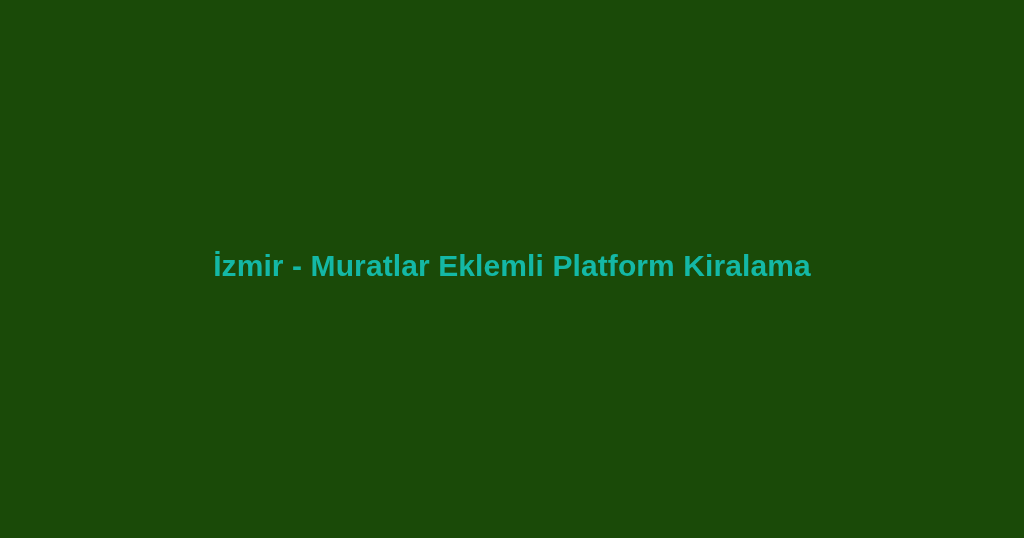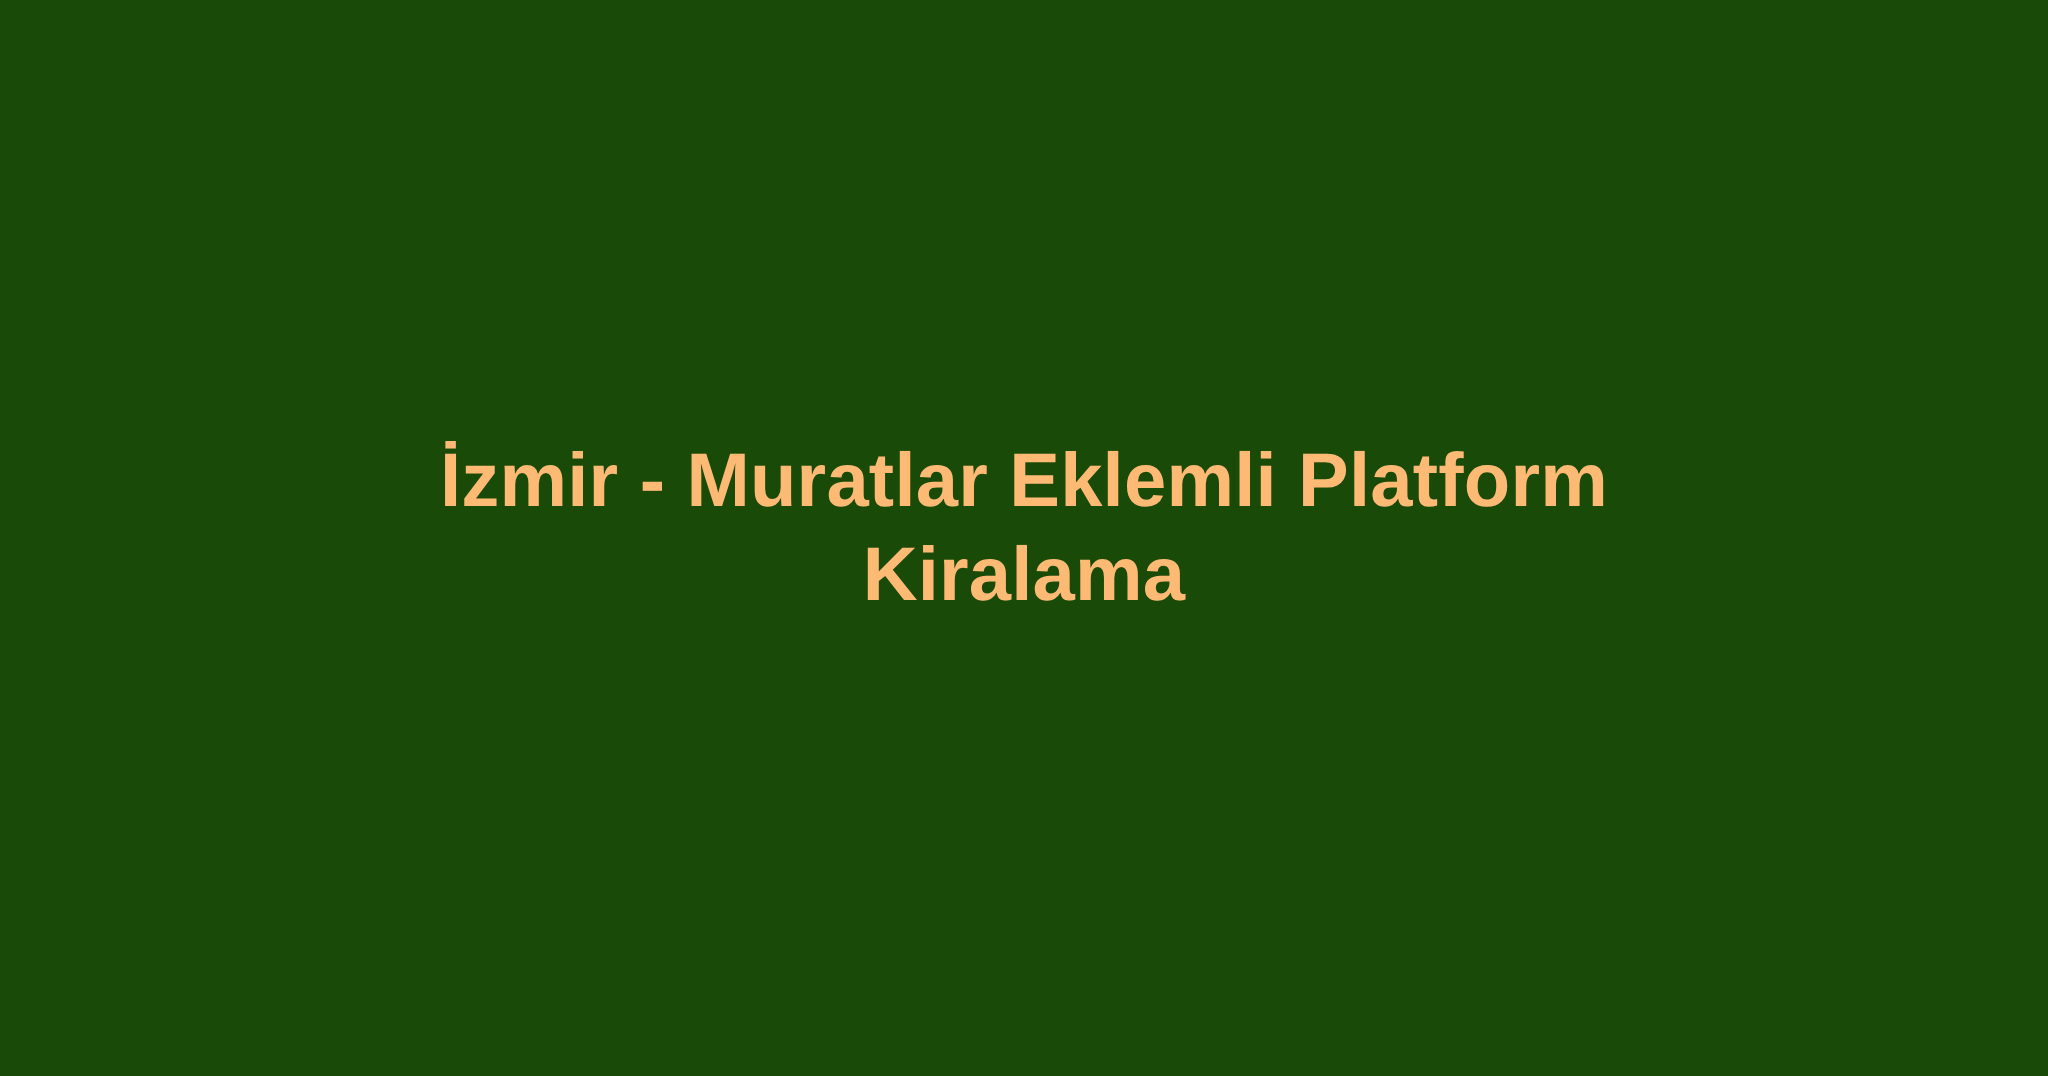--- a/index.html
+++ b/index.html
@@ -41,11 +41,11 @@
     padding: 0;
     max-width: 724px;
     font-family: "Liberation Sans", "DejaVu Sans", sans-serif;
-    font-size: 38px;
+    font-size: 30px;
     font-weight: bold;
     line-height: 47px;
     letter-spacing: 0.1px;
-    color: #fdba74;
+    color: #14b8a6;
     text-align: center;
     word-wrap: break-word;
     overflow-wrap: break-word;

